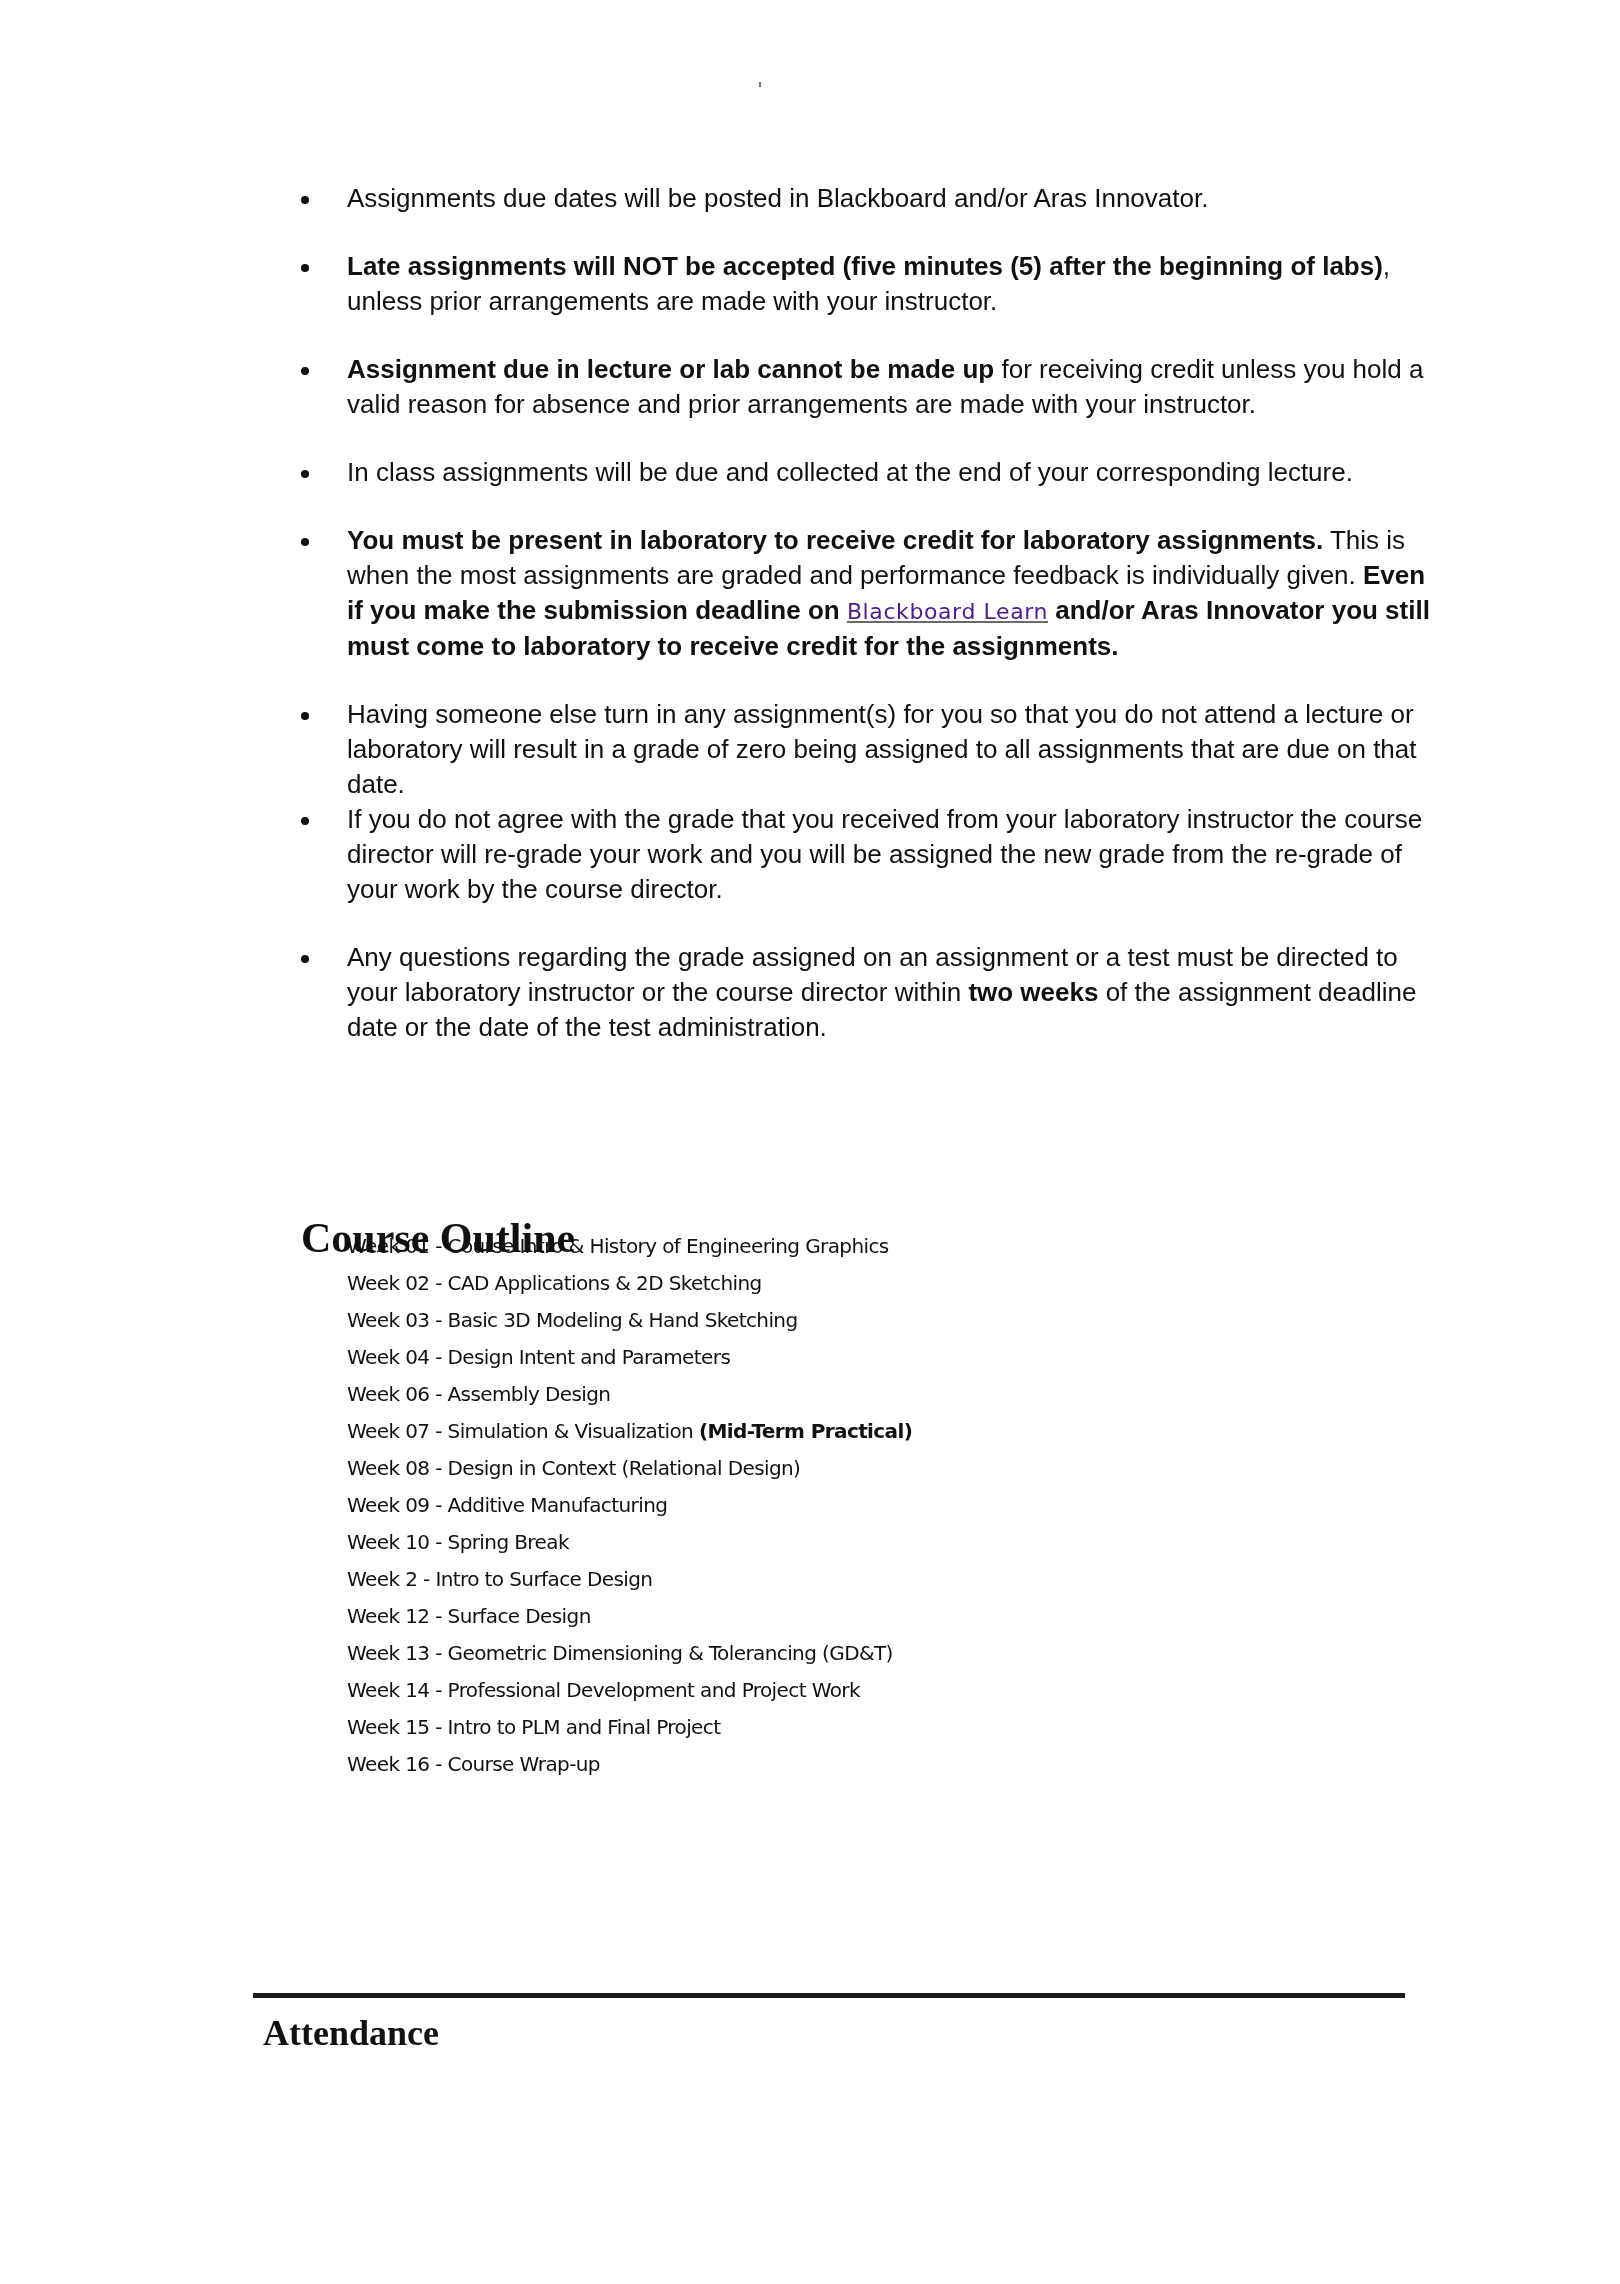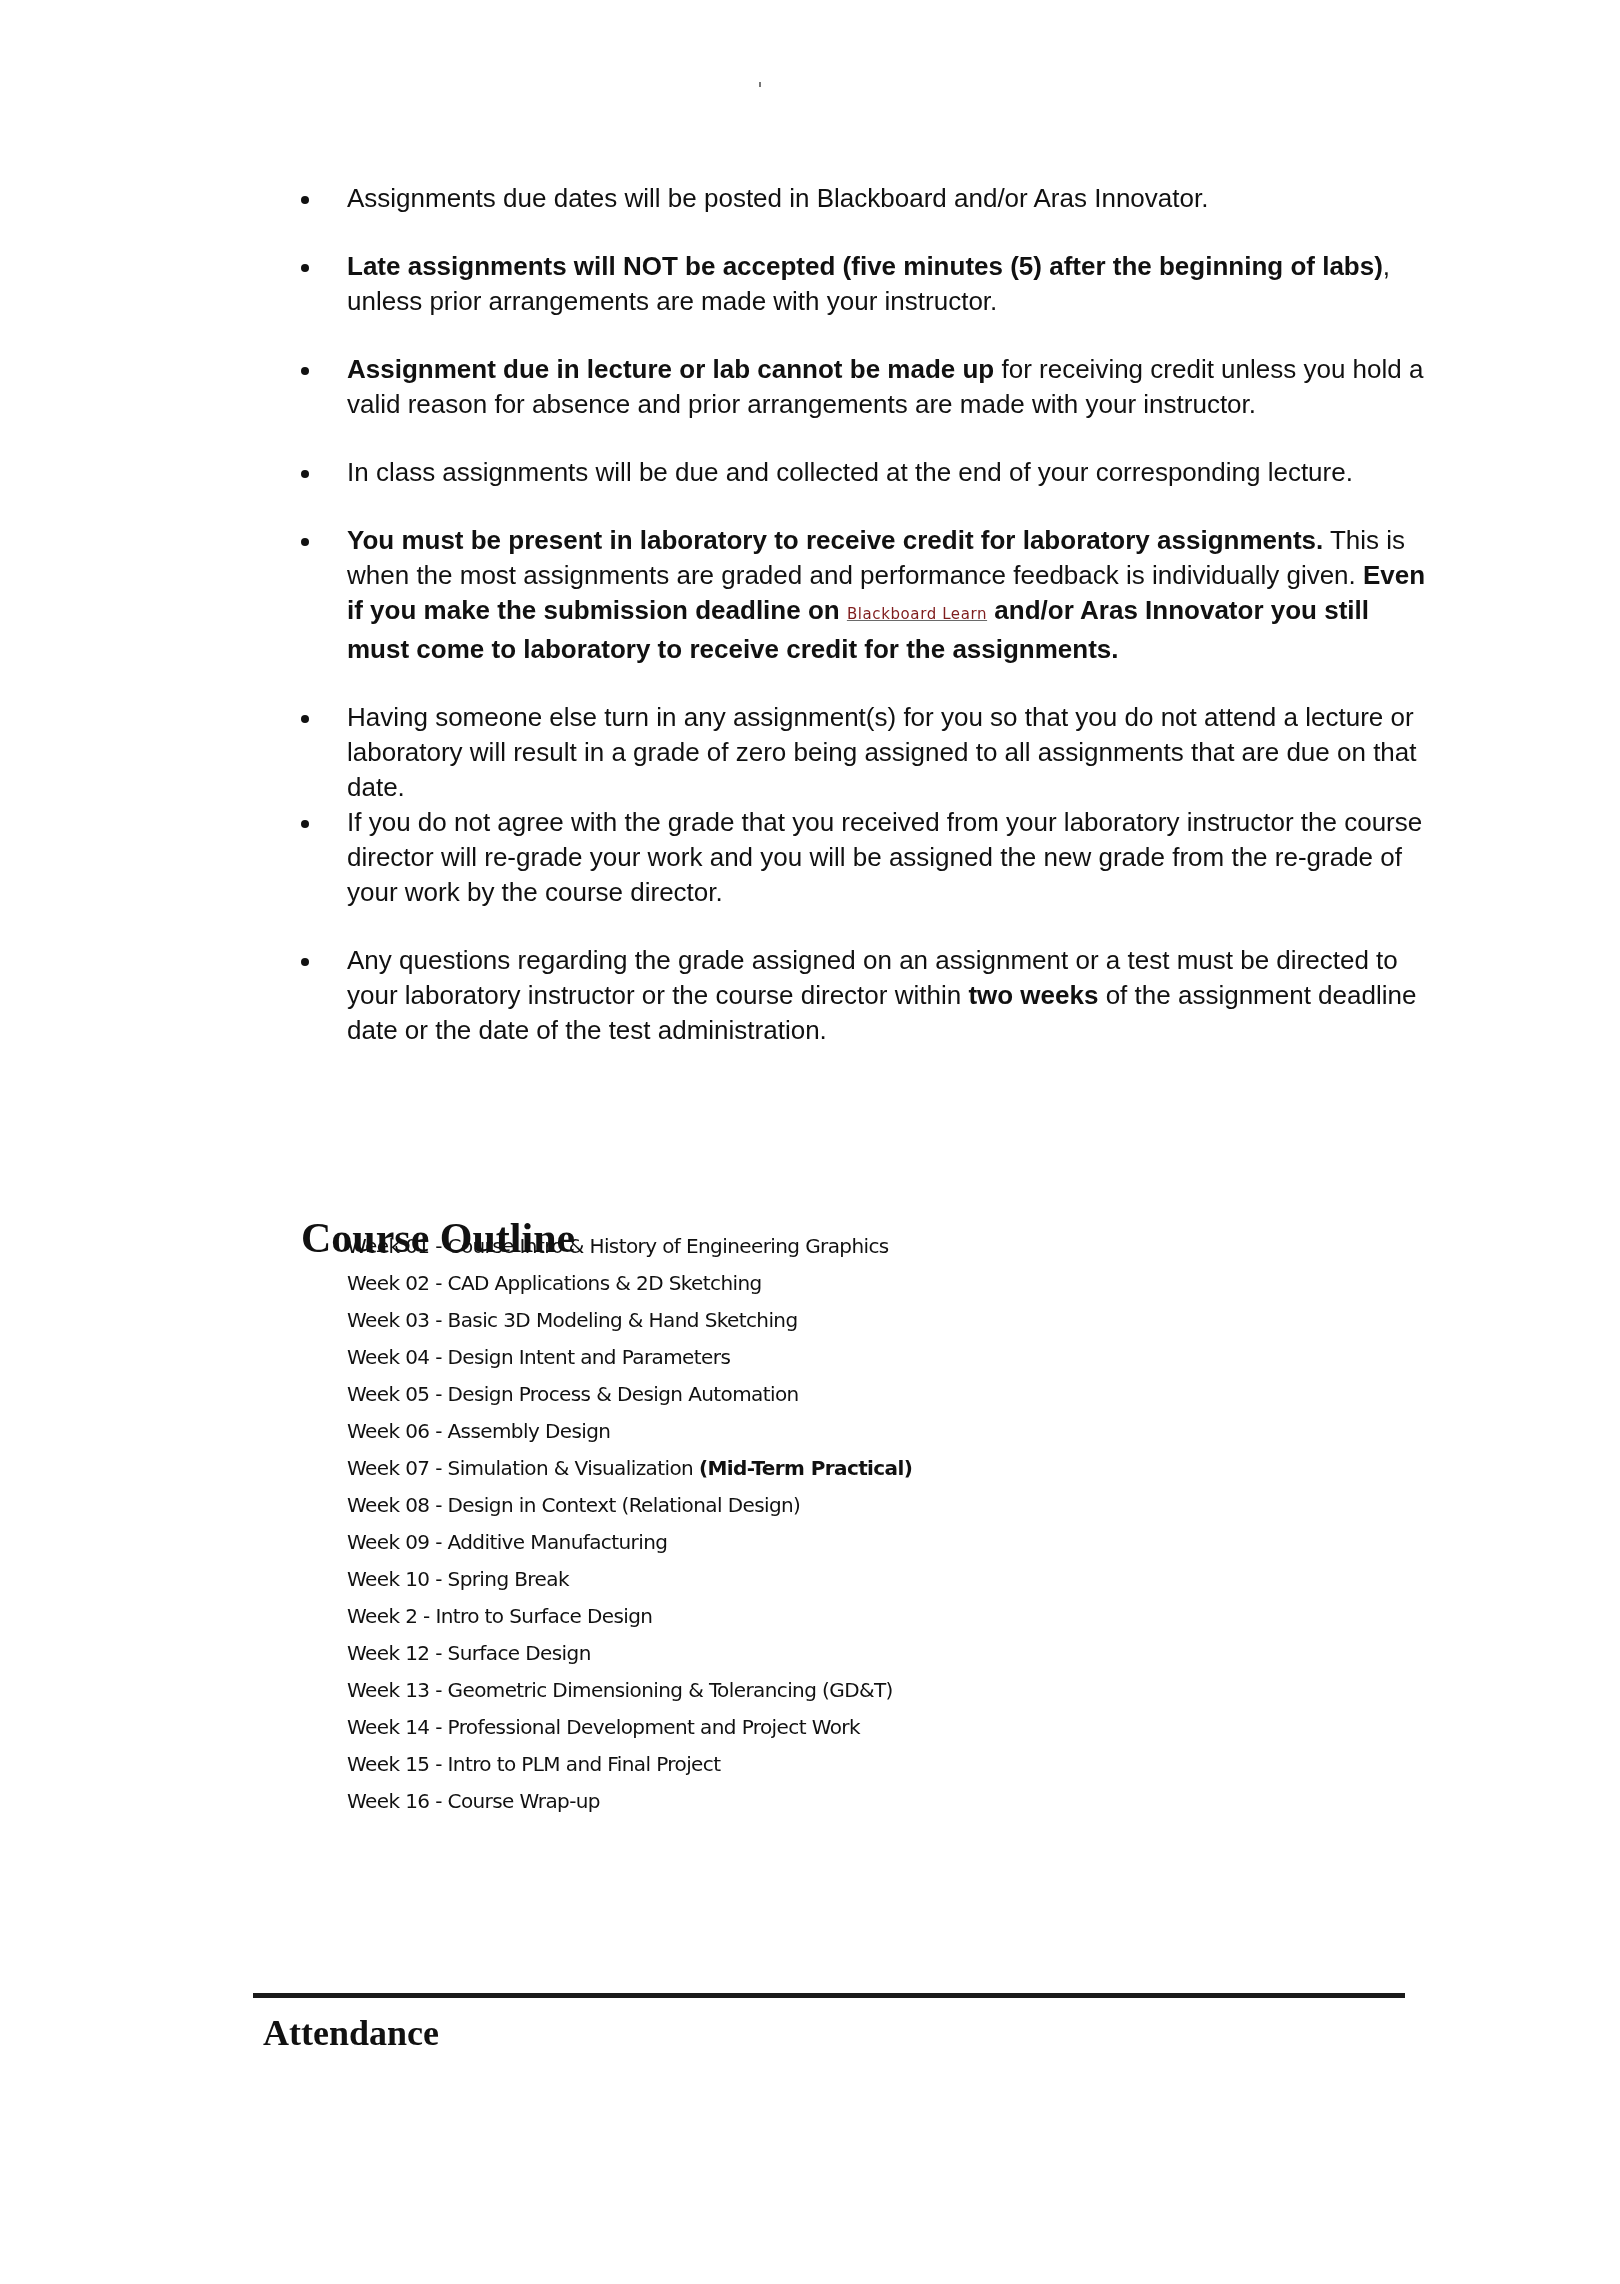--- a/index.html
+++ b/index.html
@@ -50,11 +50,11 @@
     .gap-sm { margin-top: 0 !important; }
     .b { font-weight: bold; }
     .link {
-      color: #7f1d1d;
+      color: #4c1d95;
       text-decoration: underline;
       text-decoration-color: #6a6a6a;
       font-family: "DejaVu Sans", sans-serif;
-      font-size: 15px;
+      font-size: 22px;
       letter-spacing: 0.6px;
     }
     .section-title {

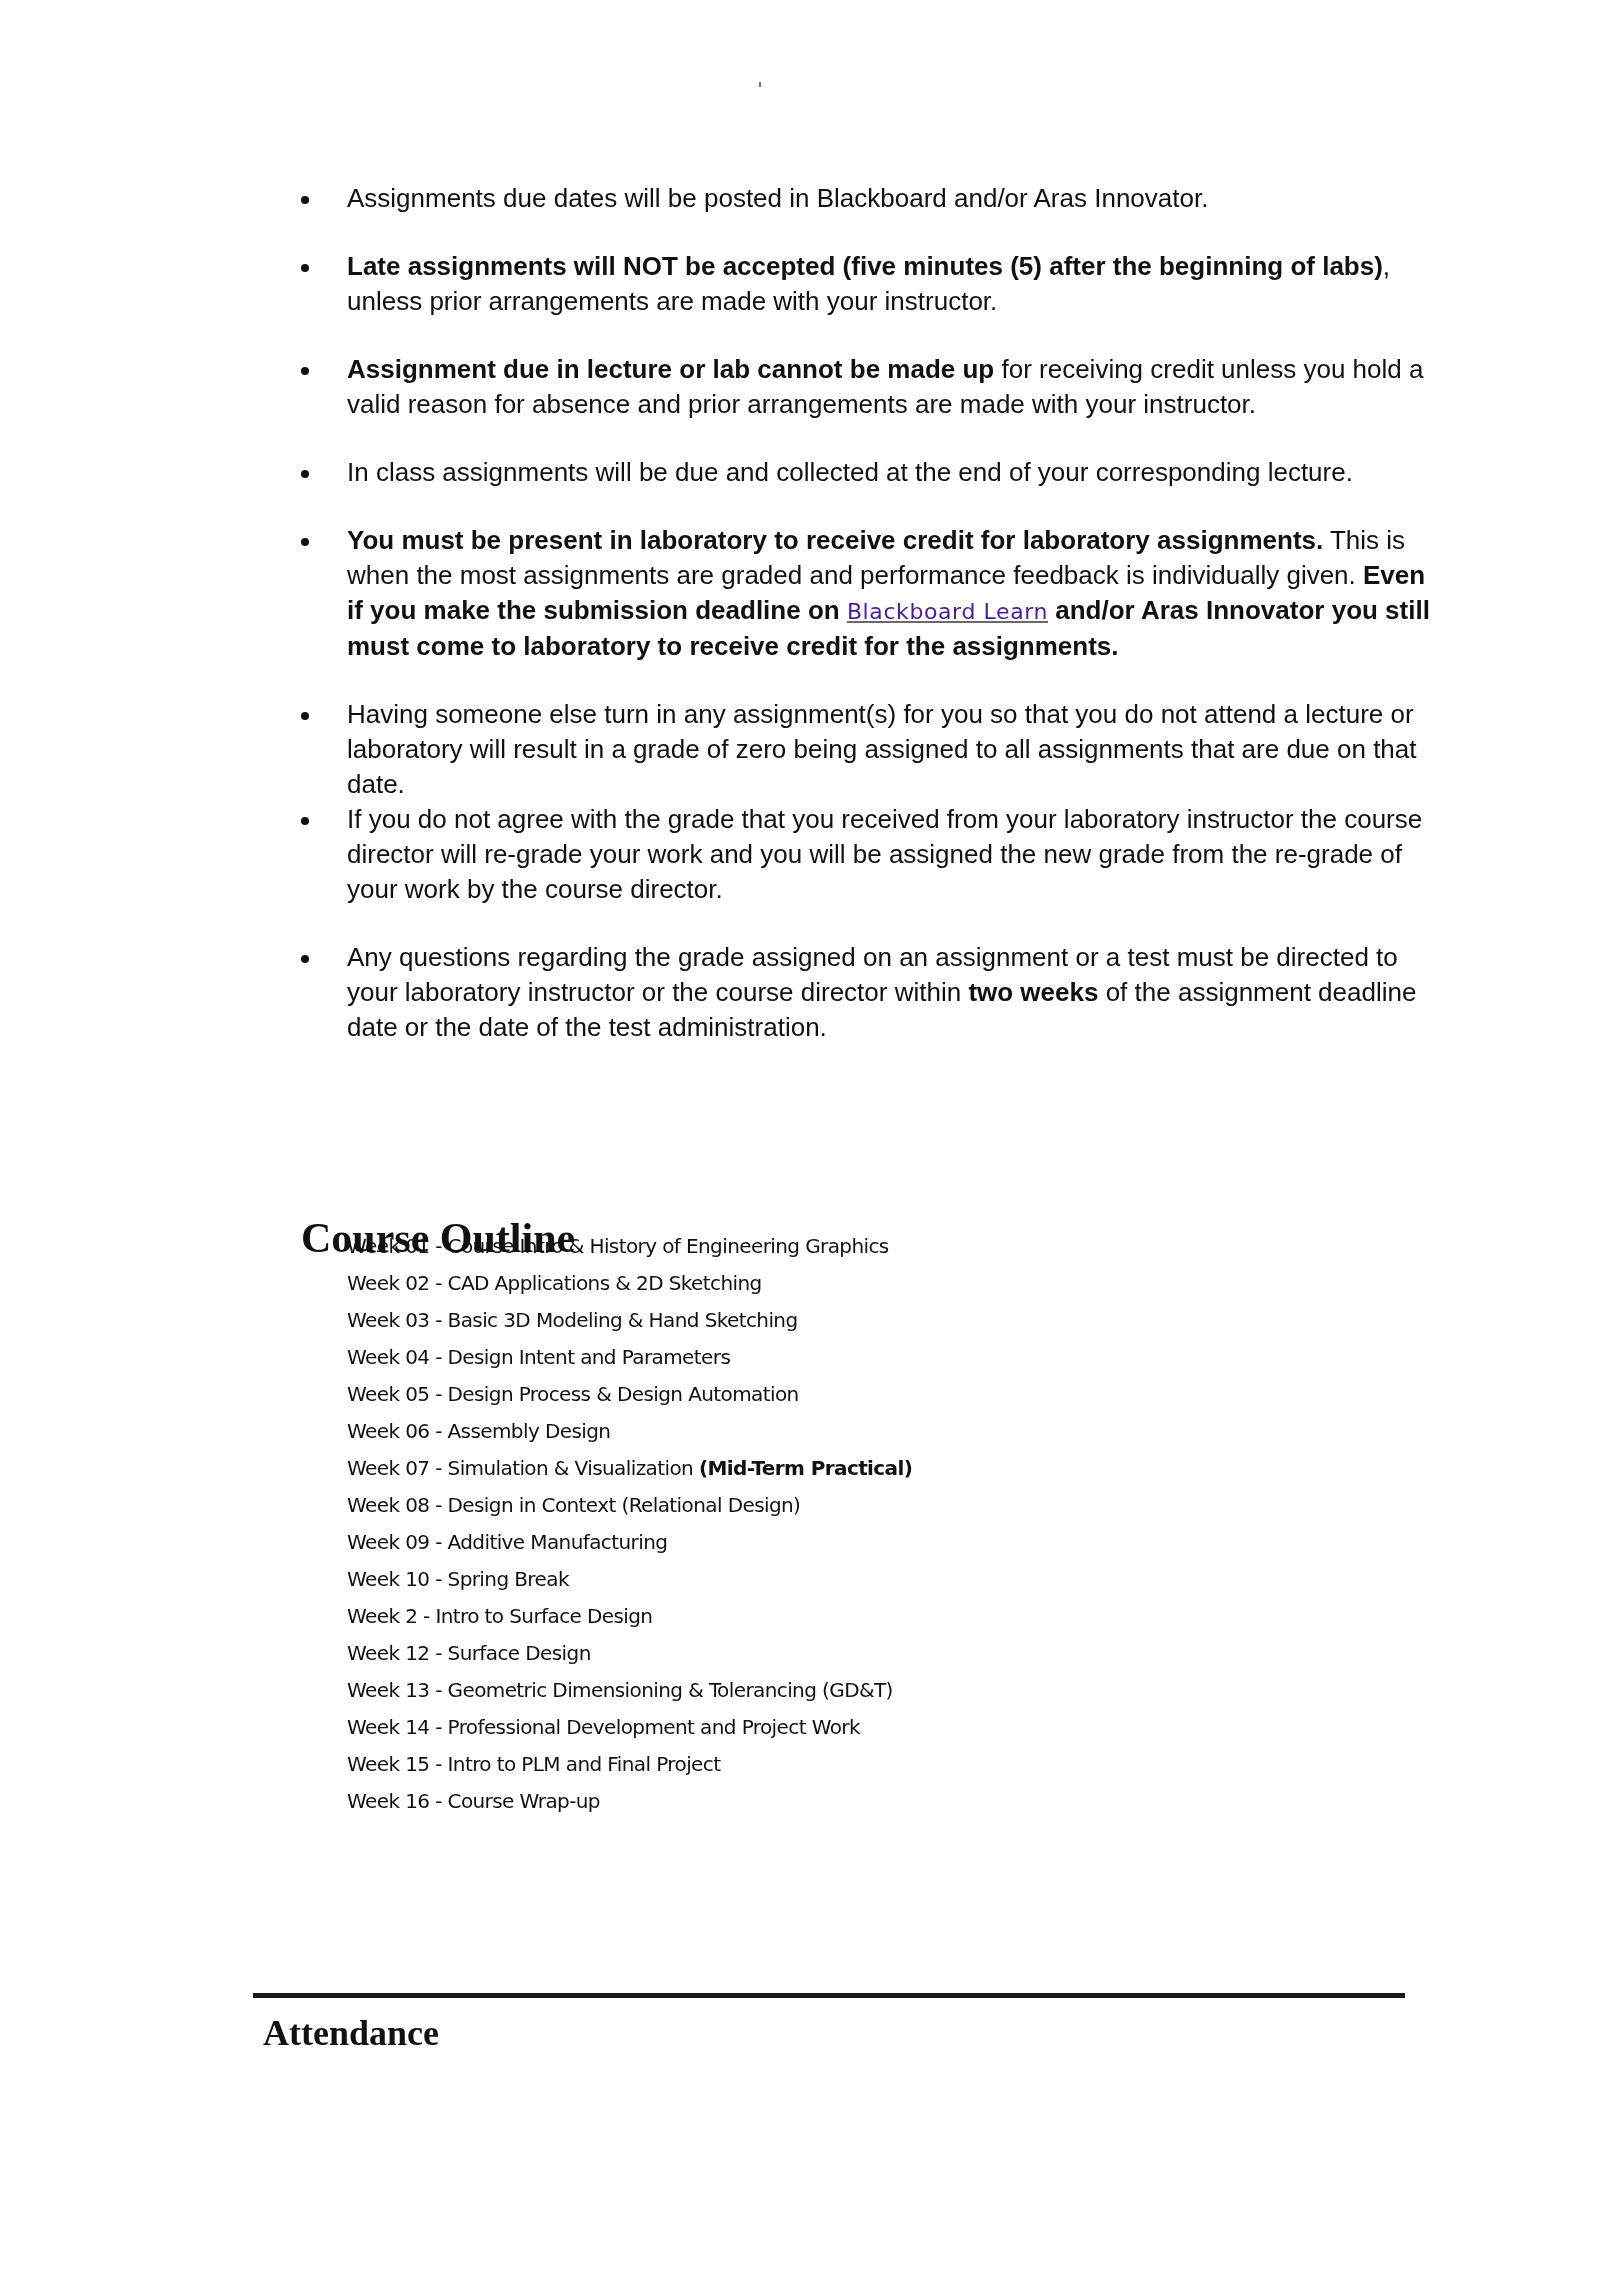--- a/index.html
+++ b/index.html
@@ -154,7 +154,6 @@
     <li><span>Week 02 - CAD Applications &amp; 2D Sketching</span></li>
     <li><span>Week 03 - Basic 3D Modeling &amp; Hand Sketching</span></li>
     <li><span>Week 04 - Design Intent and Parameters</span></li>
-    <li><span>Week 05 - Design Process &amp; Design Automation</span></li>
     <li><span>Week 06 - Assembly Design</span></li>
     <li><span>Week 07 - Simulation &amp; Visualization </span><span class="emph">(Mid-Term Practical)</span></li>
     <li><span>Week 08 - Design in Context (Relational Design)</span></li>

